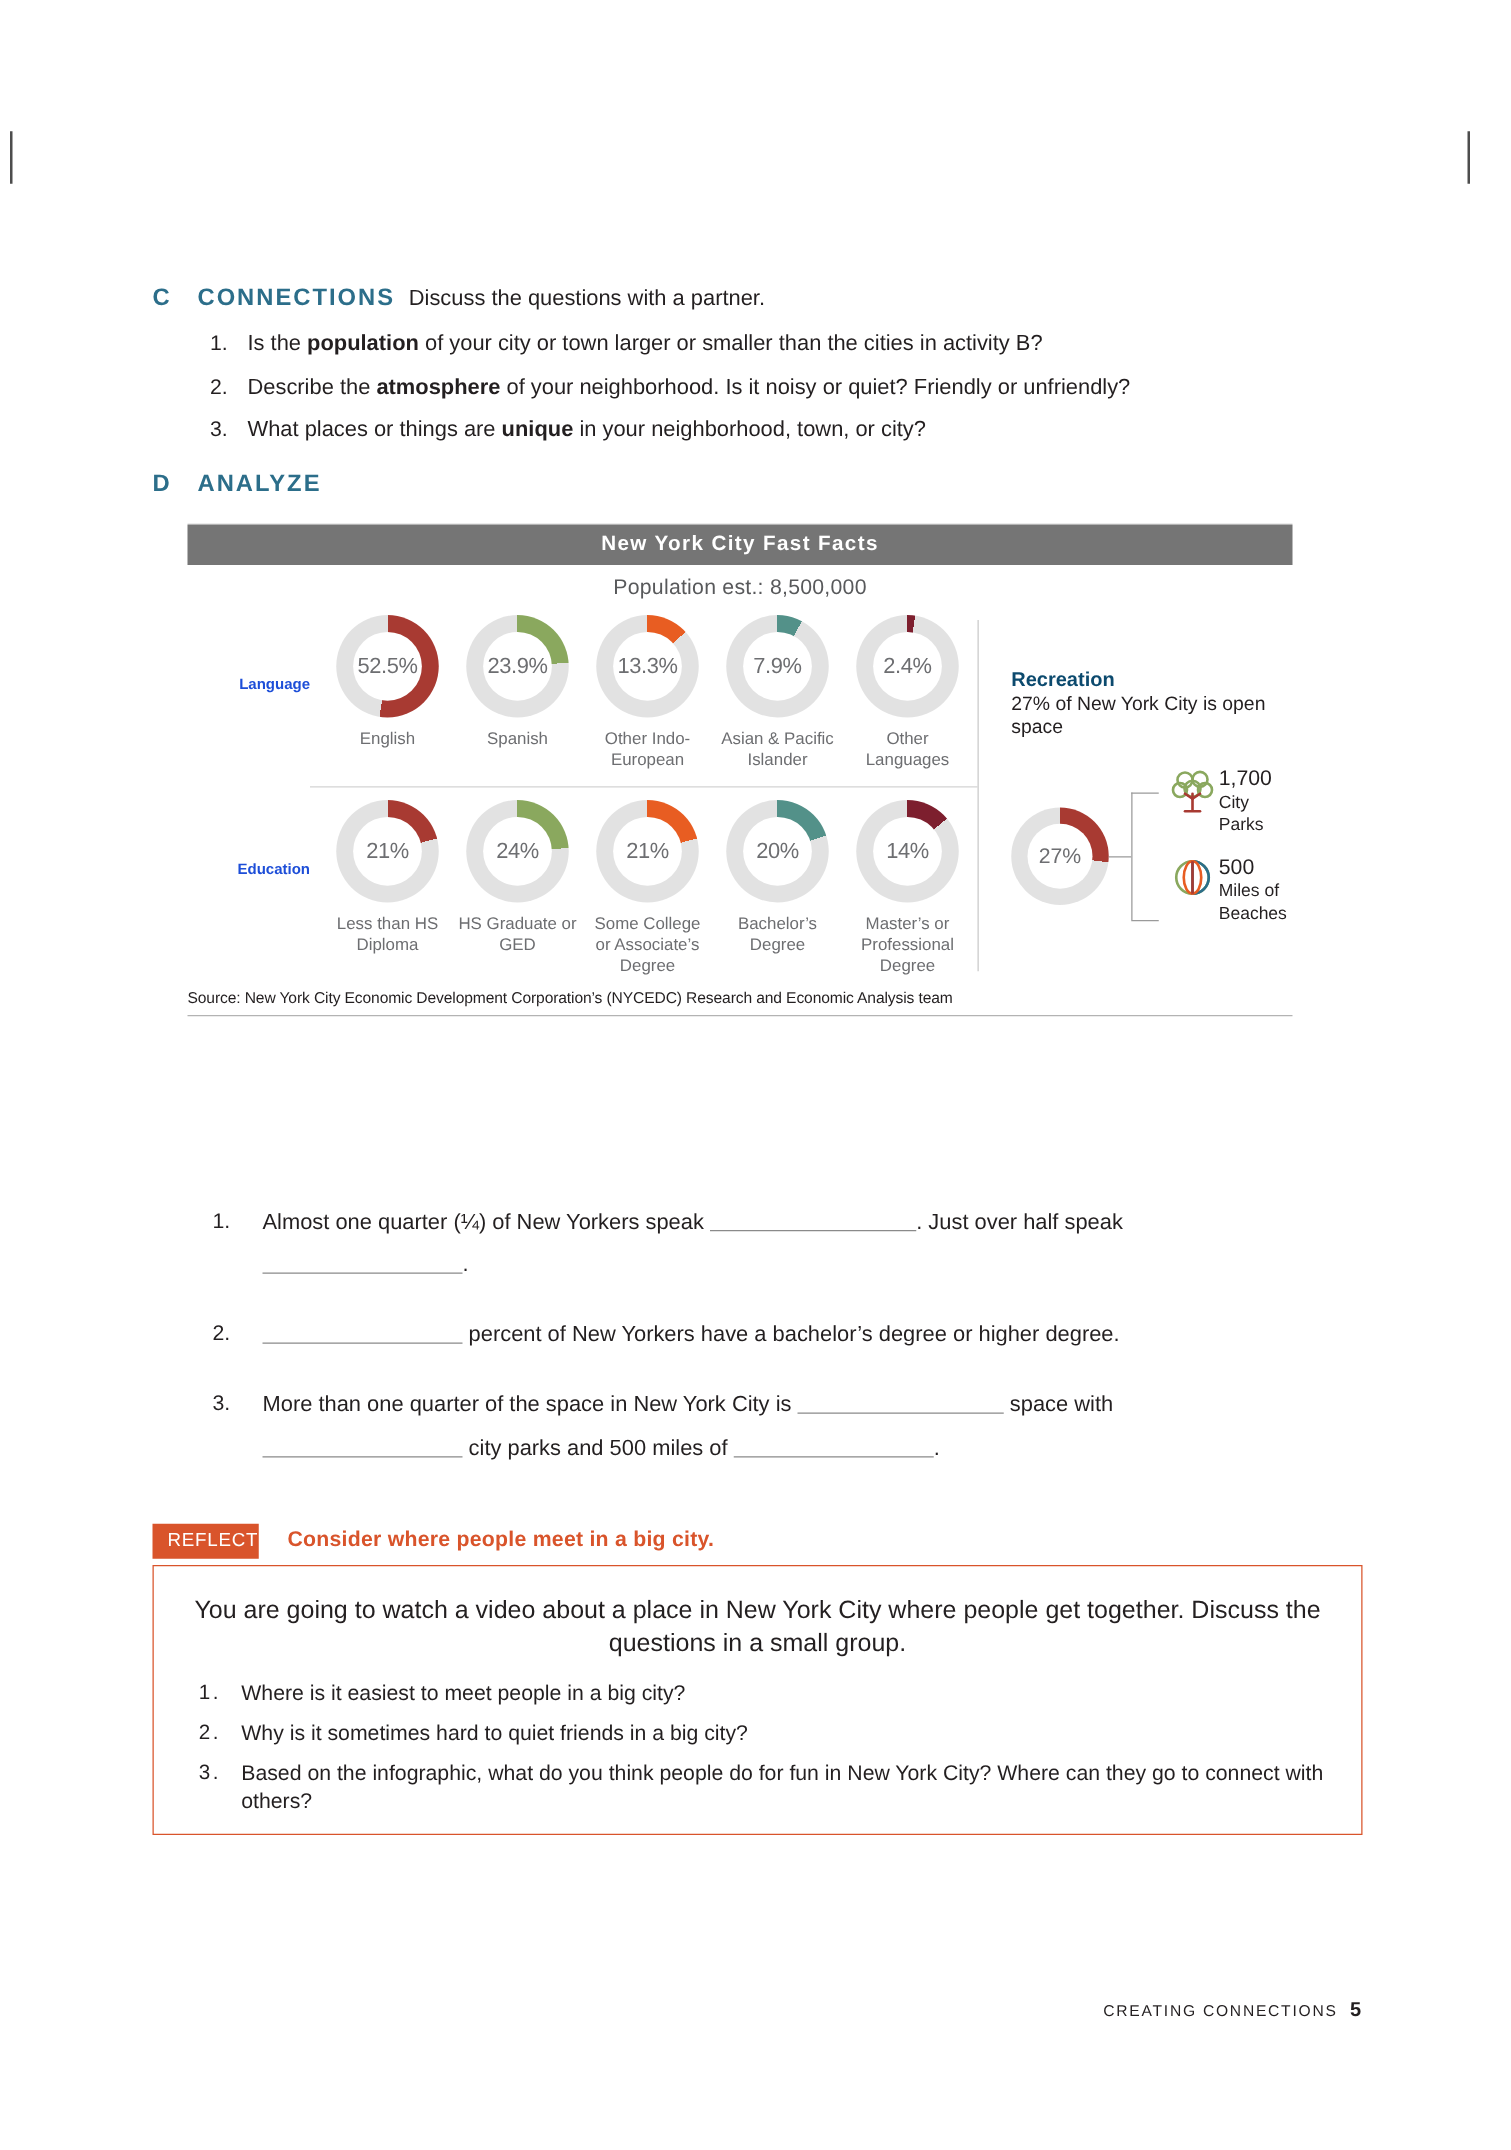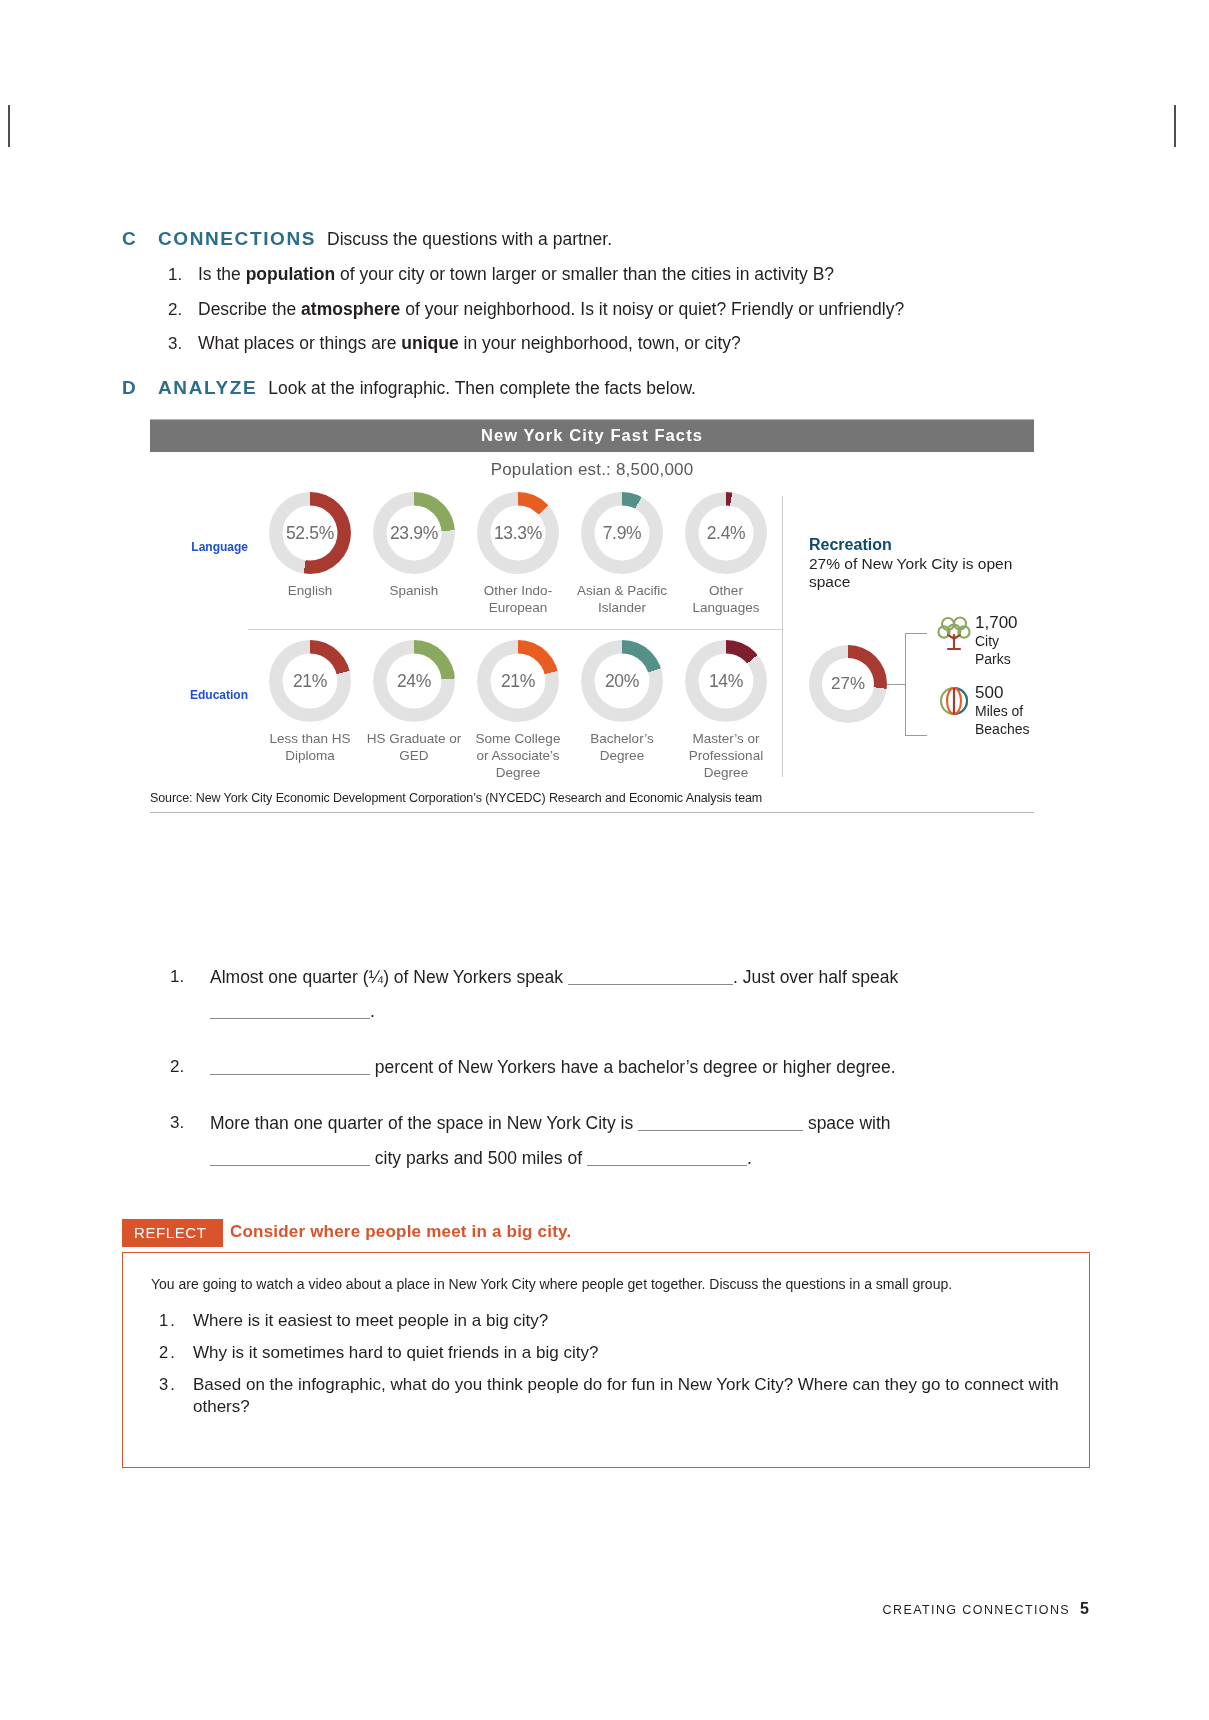--- a/index.html
+++ b/index.html
@@ -174,7 +174,6 @@
     <div class="sect-head">
       <span class="sect-letter">D</span>
       <span class="sect-title">ANALYZE</span>
-      <span class="sect-instr">Look at the infographic. Then complete the facts below.</span>
     </div>
   </div>
 

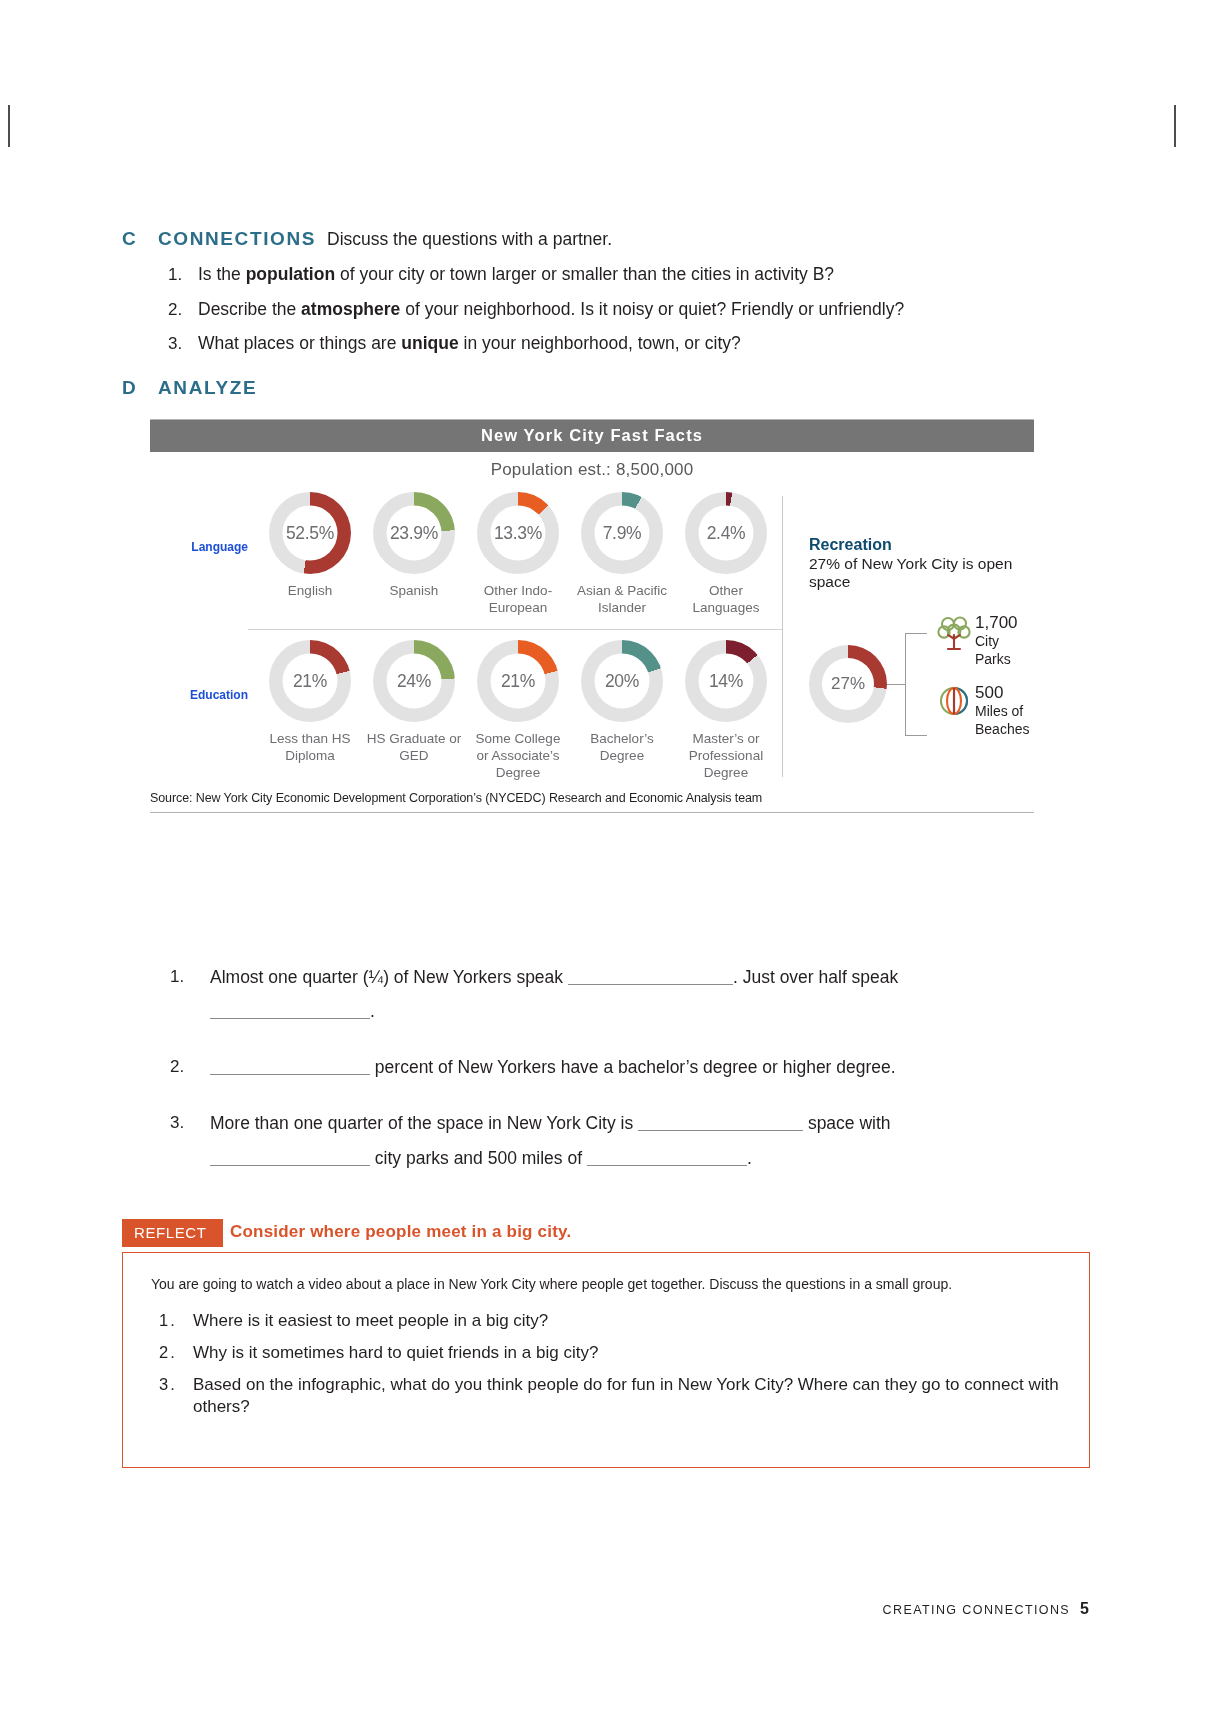--- a/index.html
+++ b/index.html
@@ -118,7 +118,7 @@
   
   .reflect-tag{
     position:absolute;left:122px;top:1219px;background:#d9542b;color:#ffffff;
-    font-size:15px;letter-spacing:.6px;padding:5px 16px 6px 12px;
+    font-size:15px;letter-spacing:.6px;padding:5px 0 6px 12px;
   }
   .reflect-head{
     position:absolute;left:230px;top:1222px;color:#d9542b;font-weight:bold;

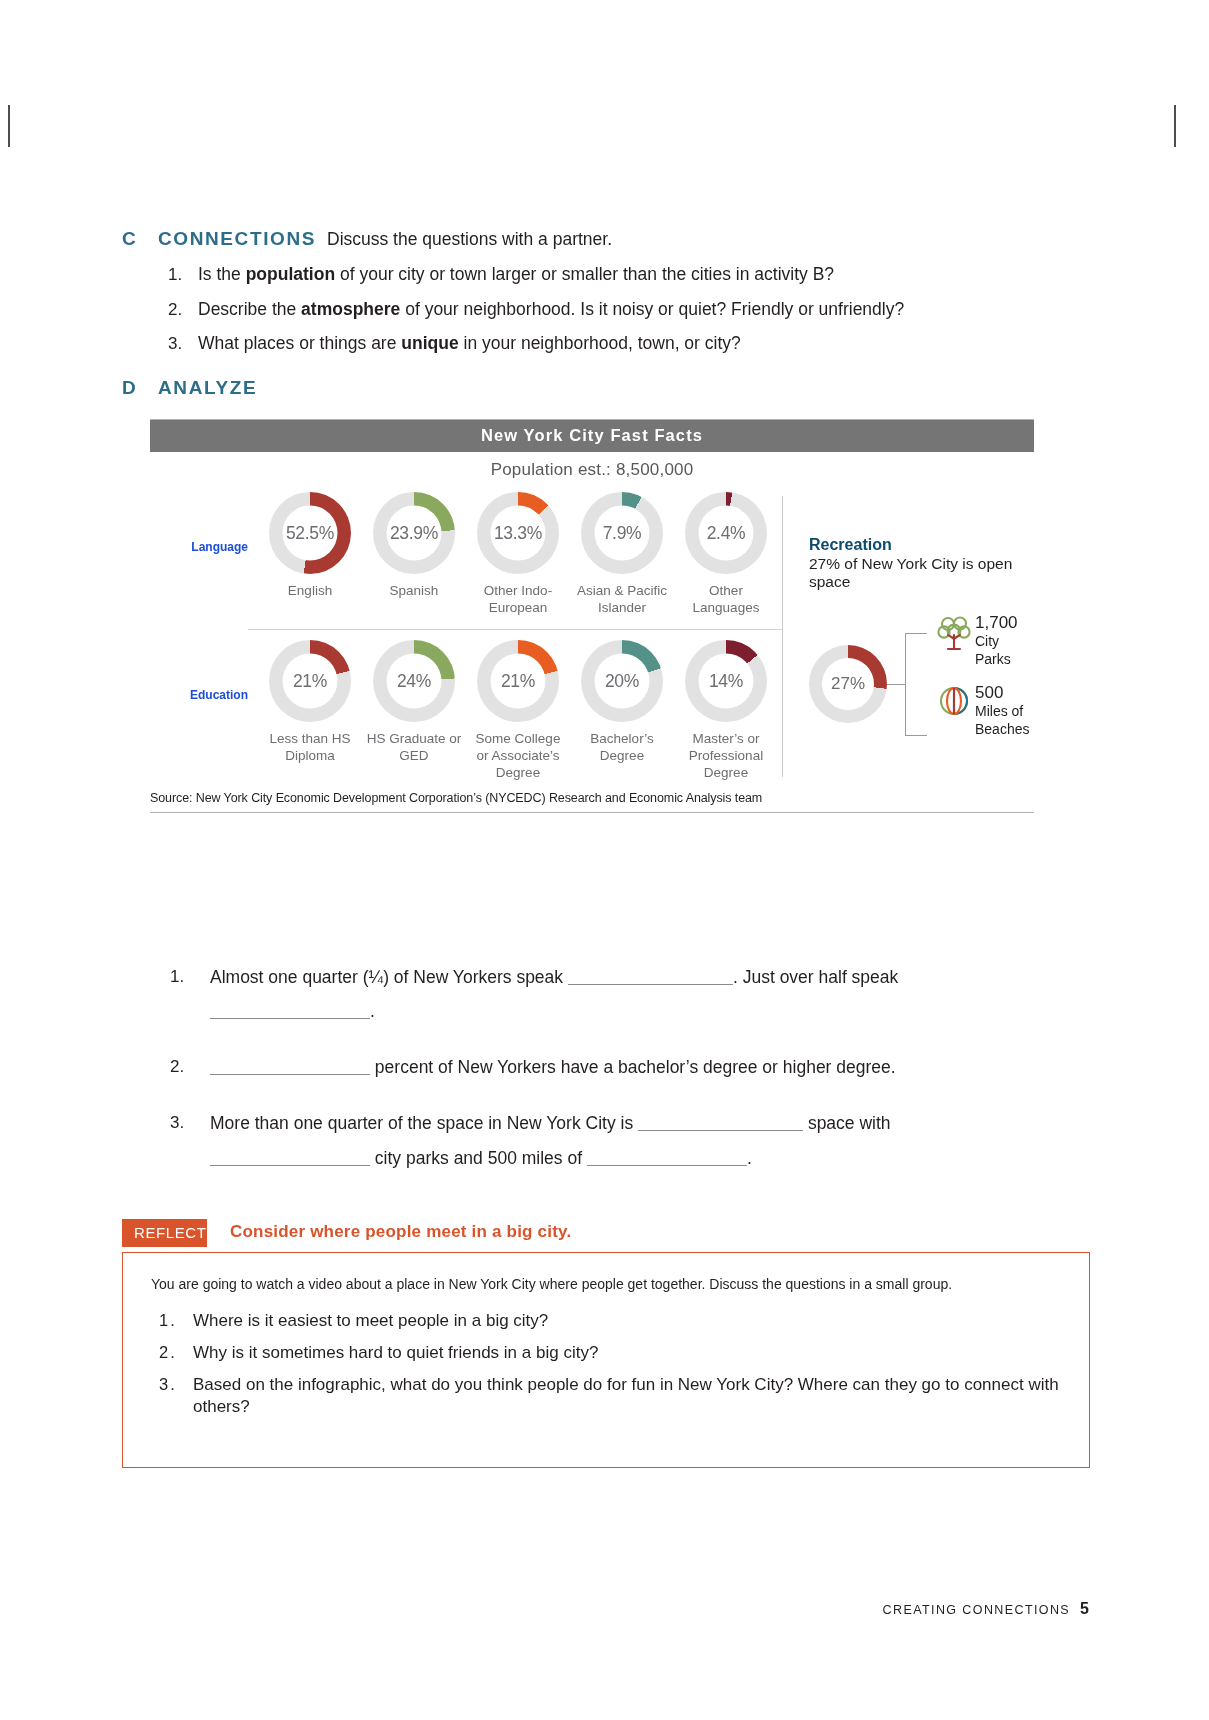--- a/index.html
+++ b/index.html
@@ -128,7 +128,7 @@
     position:absolute;left:122px;top:1252px;width:968px;height:216px;
     border:1.5px solid #d9542b;box-sizing:border-box;padding:22px 28px 0 28px;
   }
-  .reflect-intro{font-size:14px;line-height:1.33;margin-bottom:16px;}
+  .reflect-intro{font-size:20px;line-height:1.33;margin-bottom:16px;text-align:center;}
   ol.rlist{list-style:none;margin:0;padding:0;}
   ol.rlist li{position:relative;padding-left:42px;font-size:17px;line-height:1.3;margin-bottom:10px;}
   ol.rlist li .num{position:absolute;left:8px;top:0;font-size:16.5px;letter-spacing:2px;}

